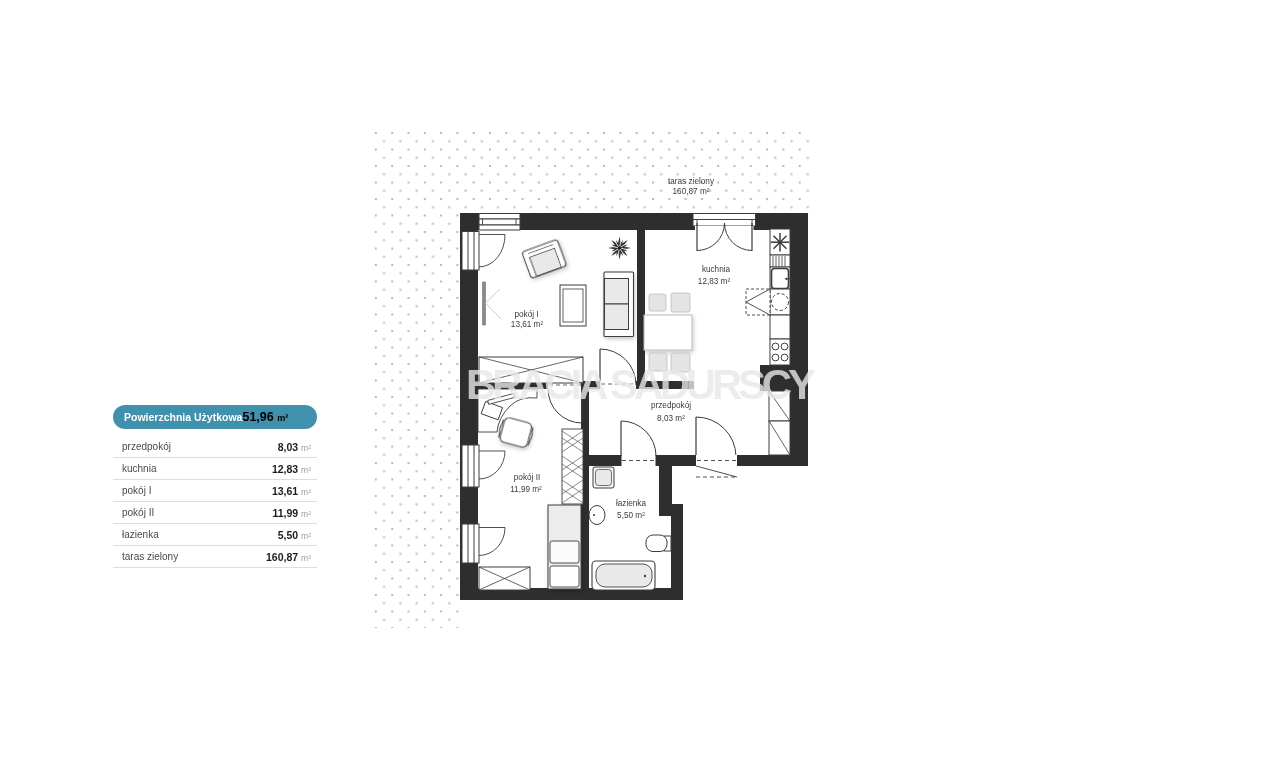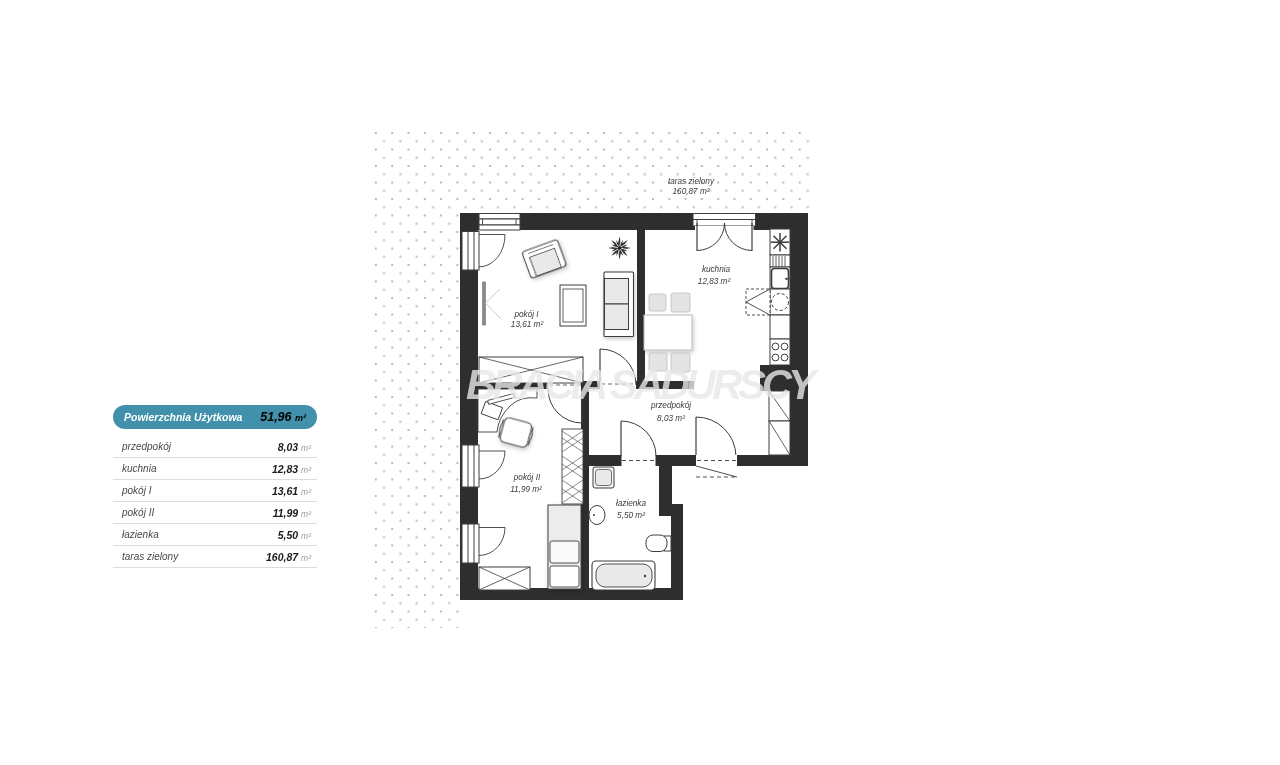--- a/index.html
+++ b/index.html
@@ -4,7 +4,7 @@
 <style>
   html,body{margin:0;padding:0;background:#fff;width:1280px;height:765px;overflow:hidden;
     font-family:"Liberation Sans", sans-serif;}
-  .page{position:relative;width:1280px;height:583px;background:#fff;font-style:italic;}
+  .page{position:relative;width:1280px;height:583px;background:#fff;}
   .panel{position:absolute;left:113px;top:405px;width:204px;}
   .pill{position:absolute;left:0;top:0;width:204px;height:24px;border-radius:12px;
     background:#4190ac;display:flex;align-items:center;justify-content:space-between;

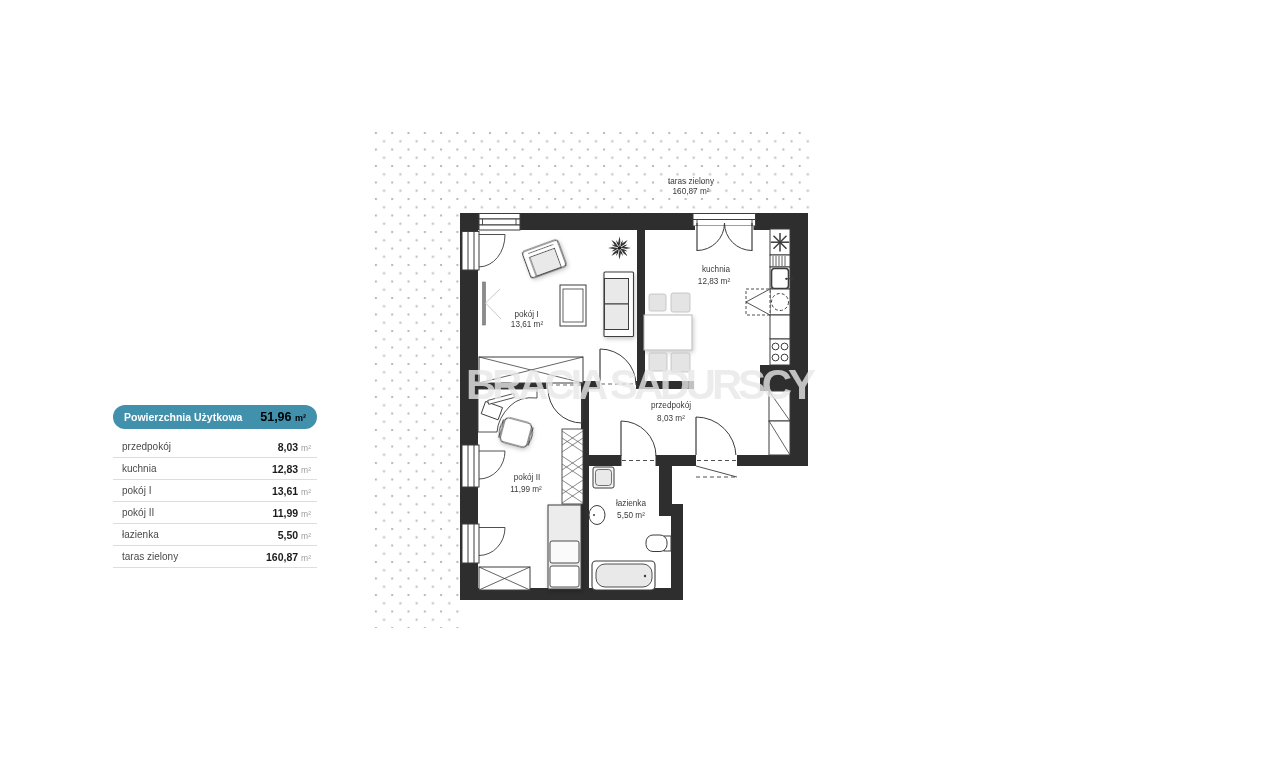--- a/index.html
+++ b/index.html
@@ -7,7 +7,7 @@
   .page{position:relative;width:1280px;height:583px;background:#fff;}
   .panel{position:absolute;left:113px;top:405px;width:204px;}
   .pill{position:absolute;left:0;top:0;width:204px;height:24px;border-radius:12px;
-    background:#4190ac;display:flex;align-items:center;justify-content:space-between;
+    background:#4190ac;display:flex;align-items:center;justify-content:flex-start;
     padding:0 11px;box-sizing:border-box;white-space:nowrap;}
   .pill .t{color:#fff;font-weight:bold;font-size:10.5px;letter-spacing:0;}
   .pill .v{color:#000000;font-weight:bold;font-size:12.5px;}

